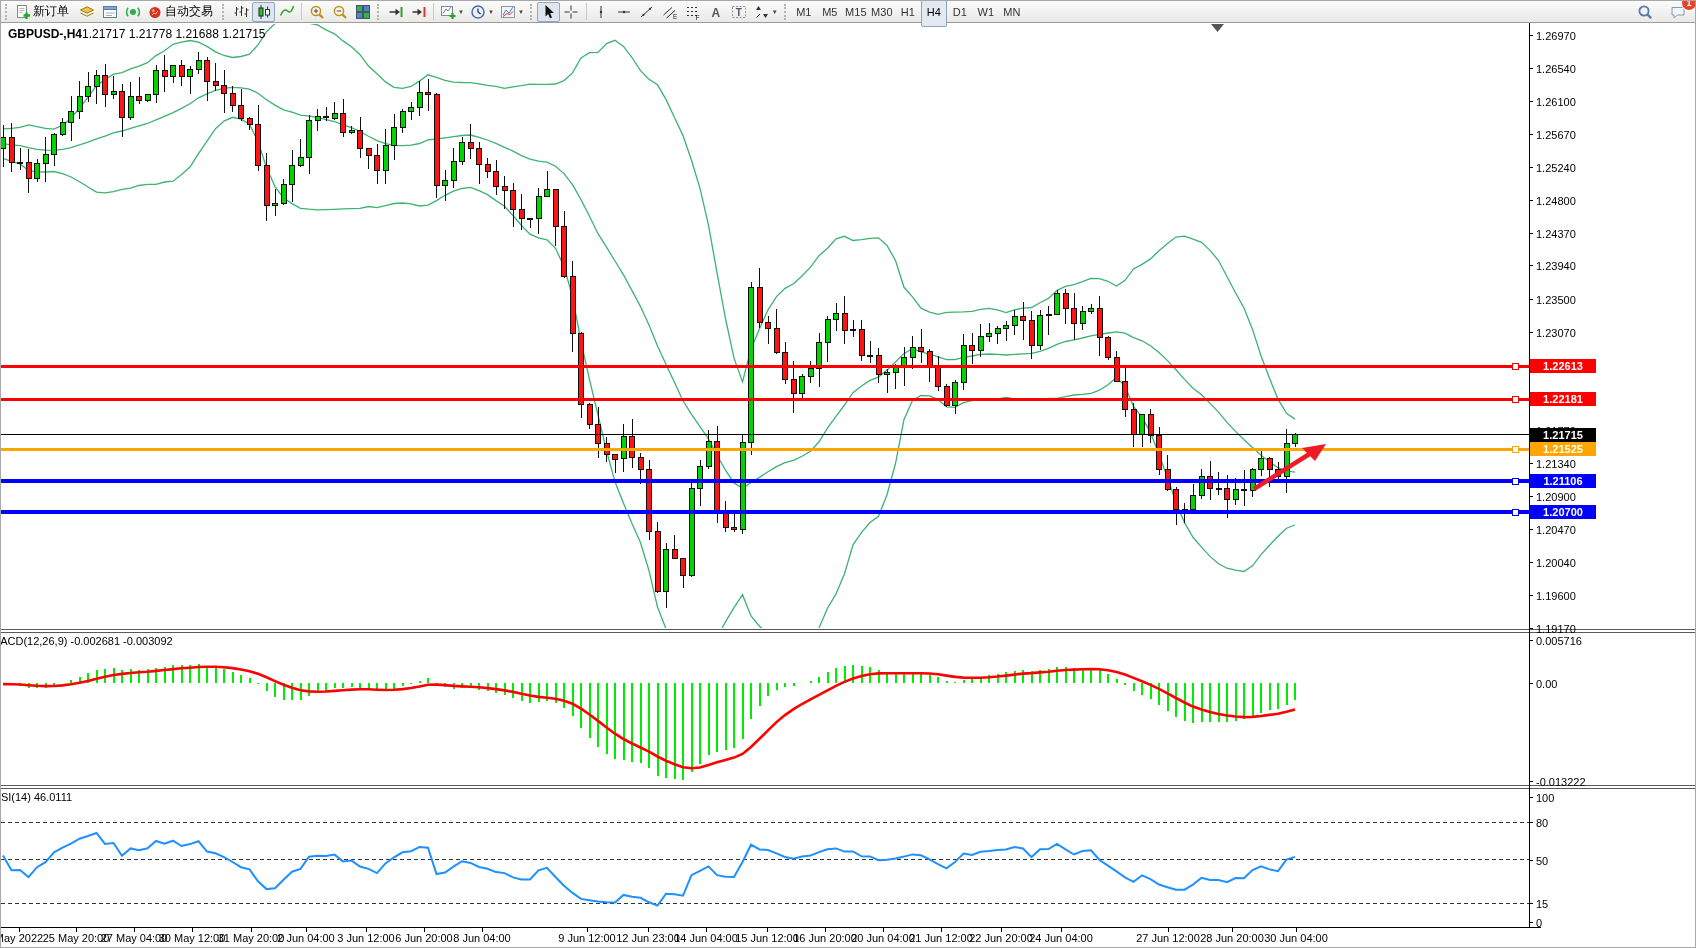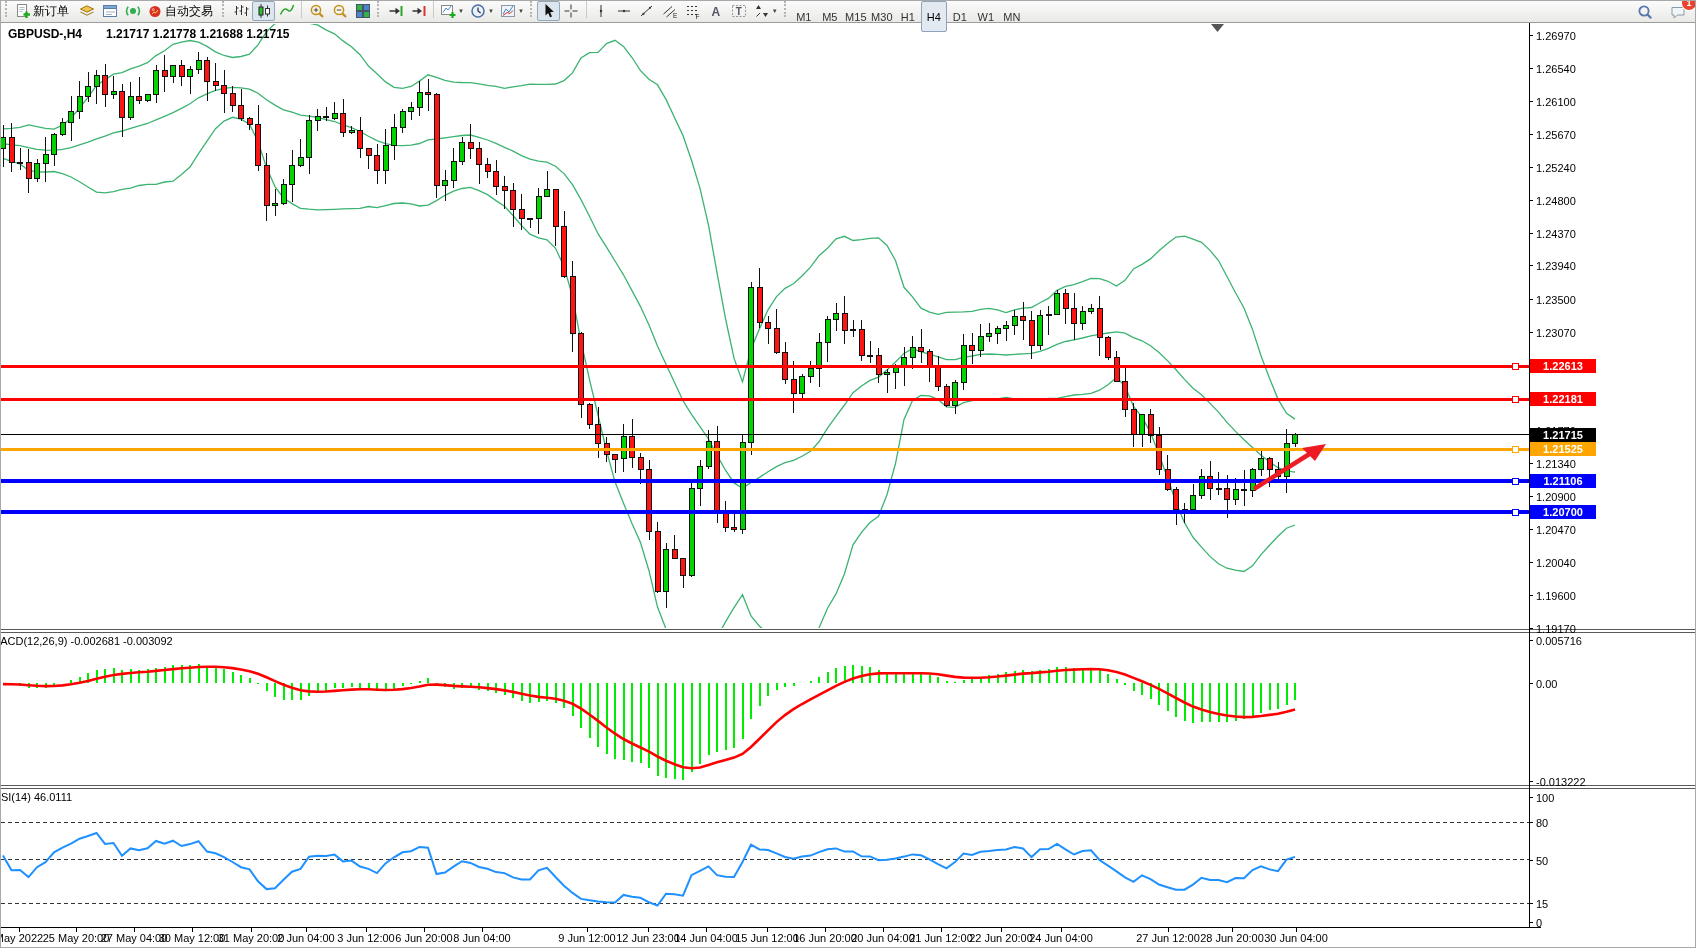--- a/index.html
+++ b/index.html
@@ -10,7 +10,7 @@
   
   #toolbar { position:absolute; left:0; top:0; width:1696px; height:22px;
     background:linear-gradient(#fbfbfb,#e9e9e6); border-bottom:1px solid #9c9c9c;
-    display:flex; padding-left:1px; z-index:5; }
+    display:flex; align-items:center; padding-left:1px; z-index:5; }
   .grip { width:3px; height:16px; border-left:2px dotted #b4b4b4; margin:0 4px 0 3px; }
   .tsep { width:1px; height:17px; background:#c9c9c9; margin:0 3px; }
   .tbtn { height:20px; min-width:23px; display:flex; align-items:center; justify-content:center;

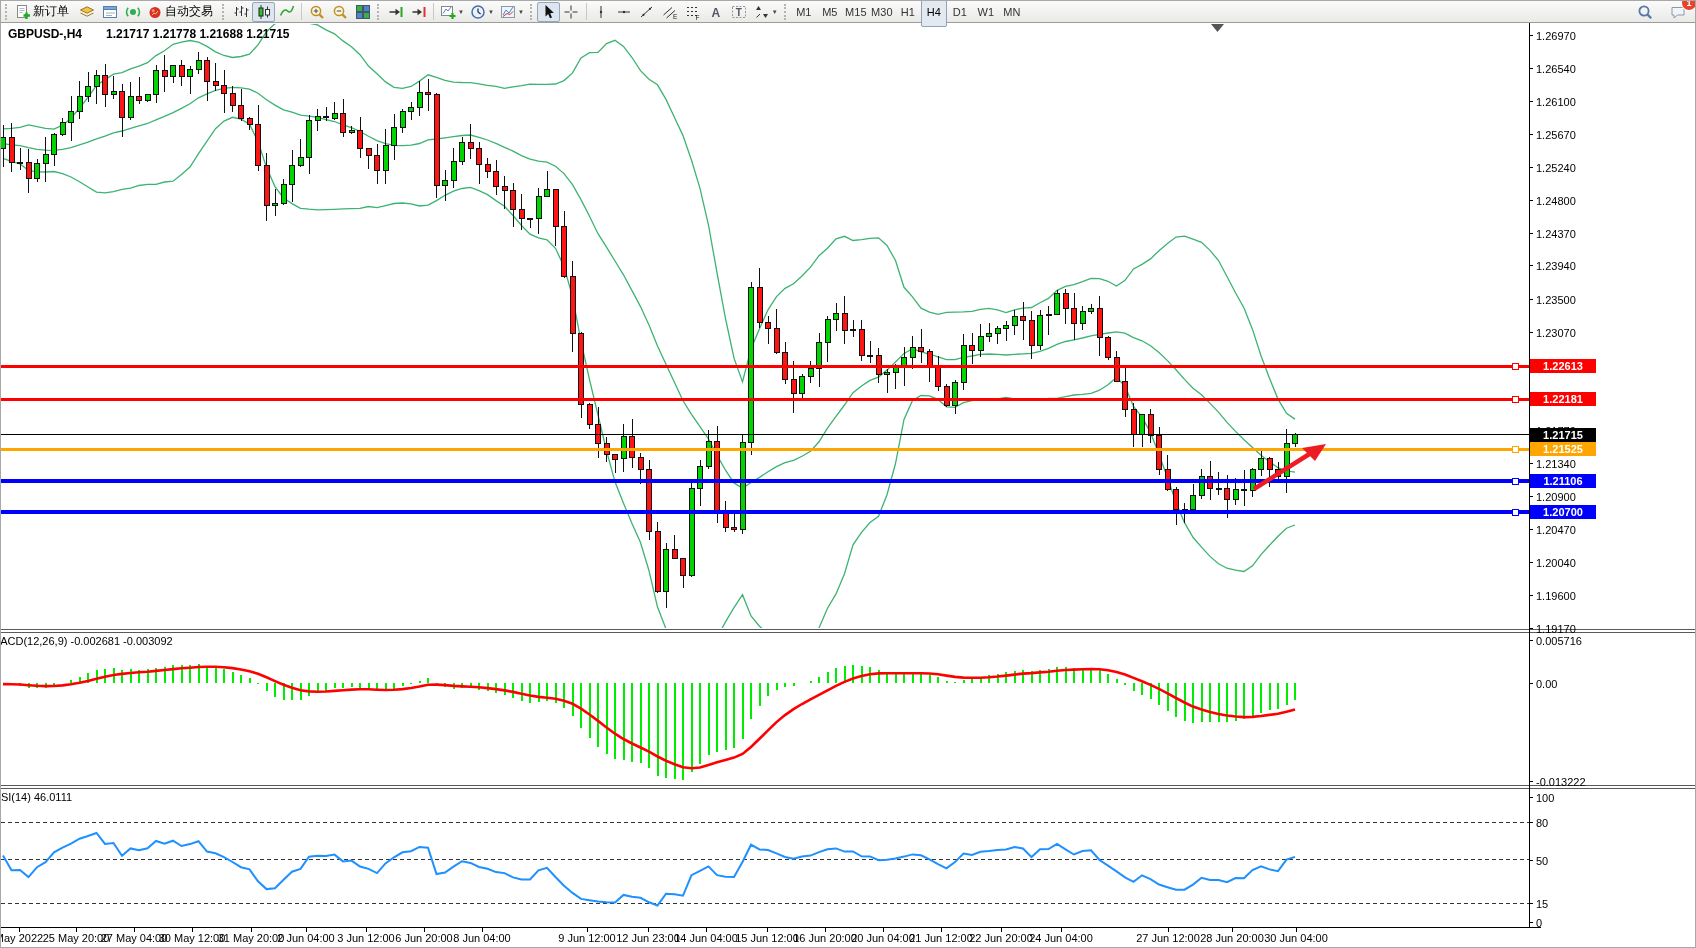--- a/index.html
+++ b/index.html
@@ -30,7 +30,7 @@
   
   #chart-title { position:absolute; left:7px; top:26px; font-size:12px; font-weight:bold;
     color:#000; z-index:3; white-space:nowrap; }
-  #chart-title .num { margin-left:24px; font-weight:bold; }
+  #chart-title .num { margin-left:0; font-weight:normal; }
   #macd-label { position:absolute; left:-10px; top:634px; font-size:11px; color:#000; z-index:3; white-space:nowrap; }
   #rsi-label  { position:absolute; left:-8px;  top:790px; font-size:11px; color:#000; z-index:3; white-space:nowrap; }
   svg text { font-family:"Liberation Sans", sans-serif; }

